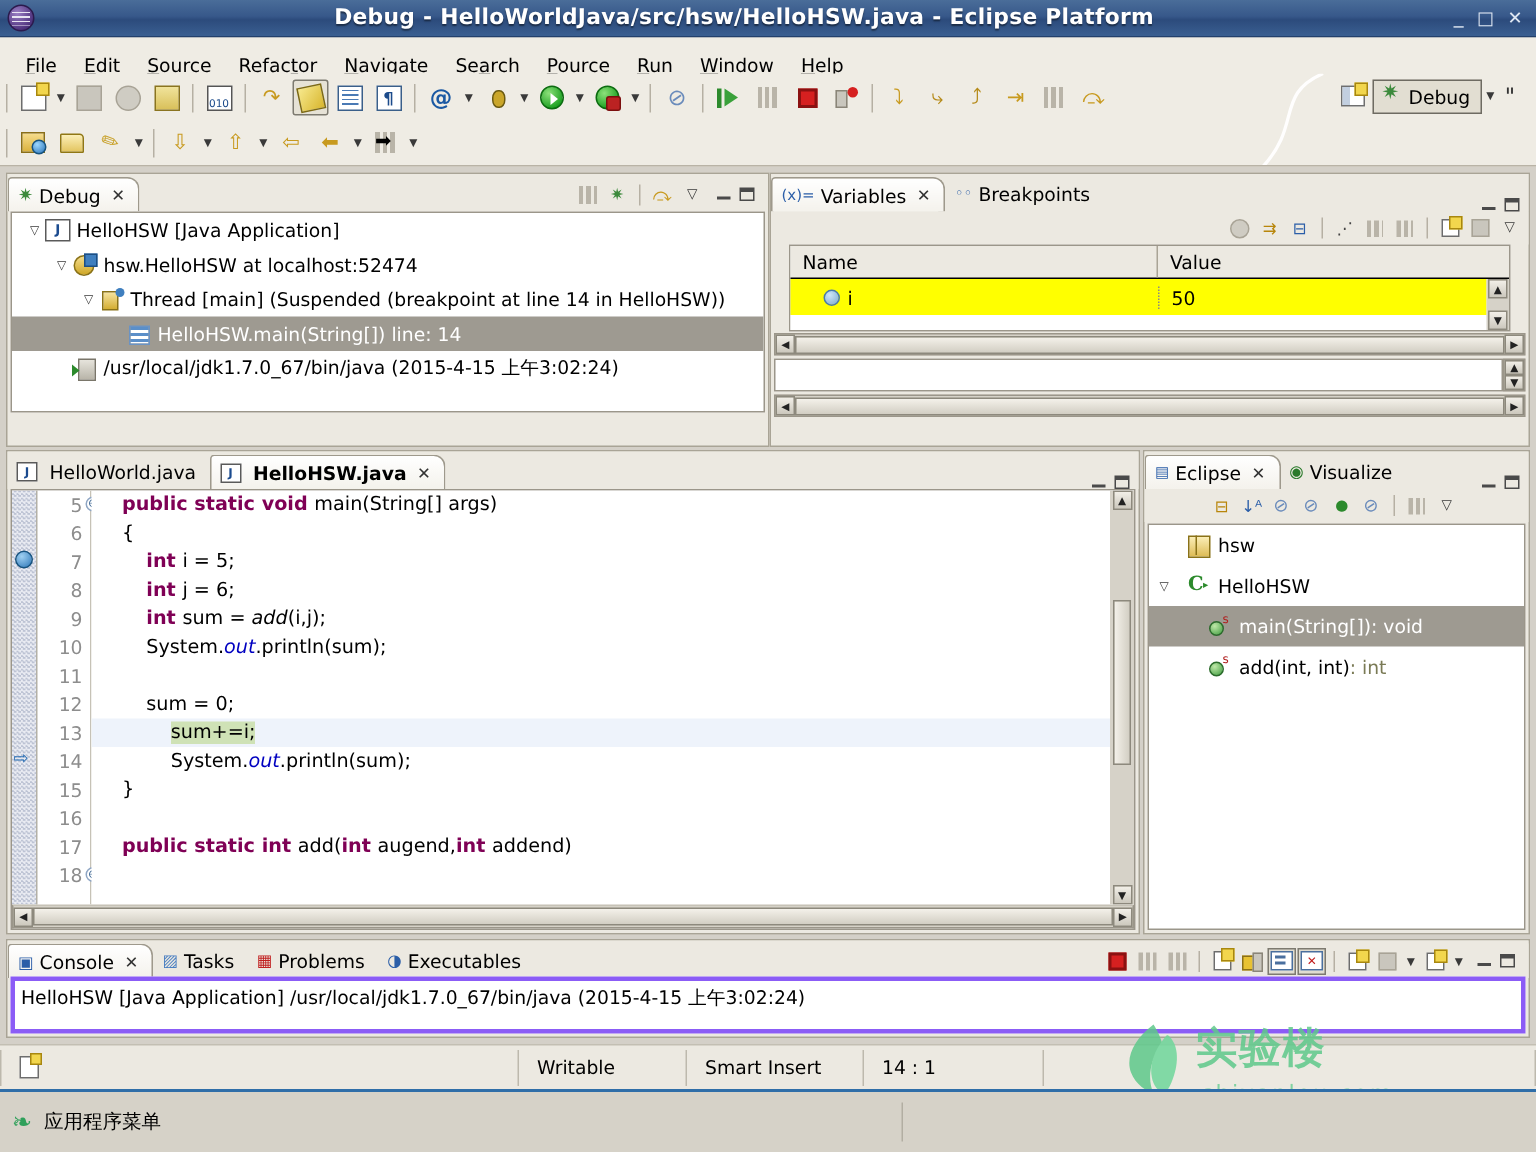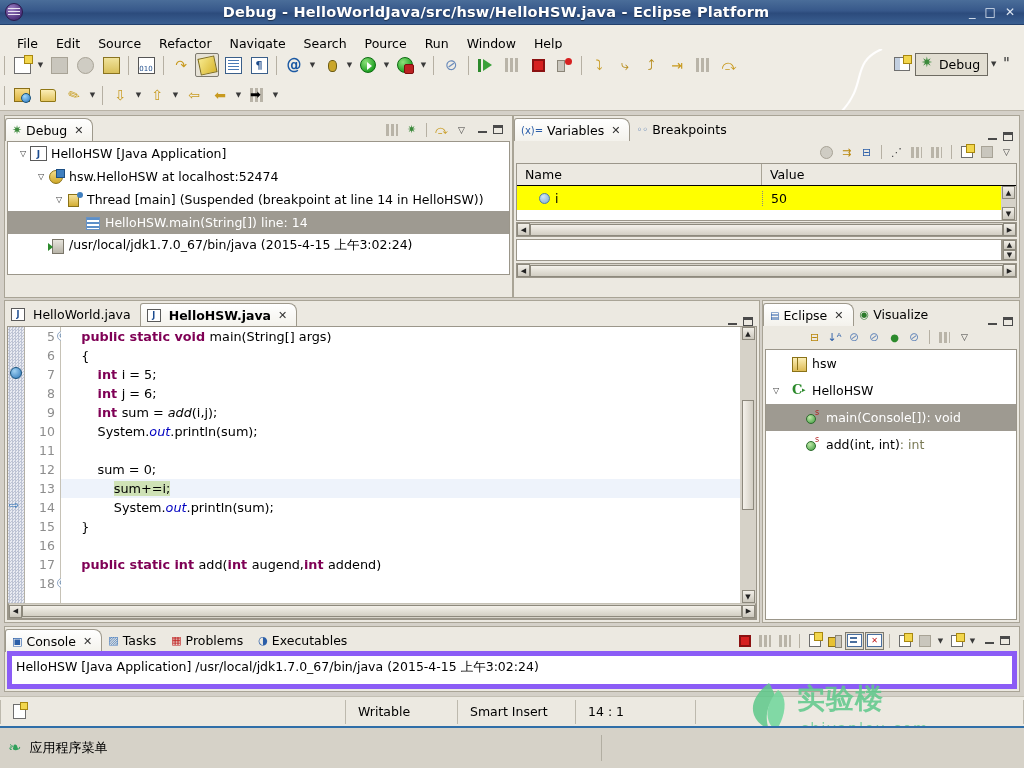--- a/index.html
+++ b/index.html
@@ -193,7 +193,7 @@
 
   
   #vars-panel { left: 513px; top: 115px; width: 507px; height: 183px; }
-  .vtable { margin: 0 2px; background: #fff; border: 1px solid #9b968a; }
+  .vtable { margin: 0 12px; background: #fff; border: 1px solid #9b968a; }
   .vhead { display: flex; height: 22px; background: #ece9e1; border-bottom: 1px solid #000; }
   .vh { font-size: 12.5px; padding: 3px 0 0 8px; color: #000; }
   .vh.name { width: 245px; border-right: 1px solid #a9a496; }

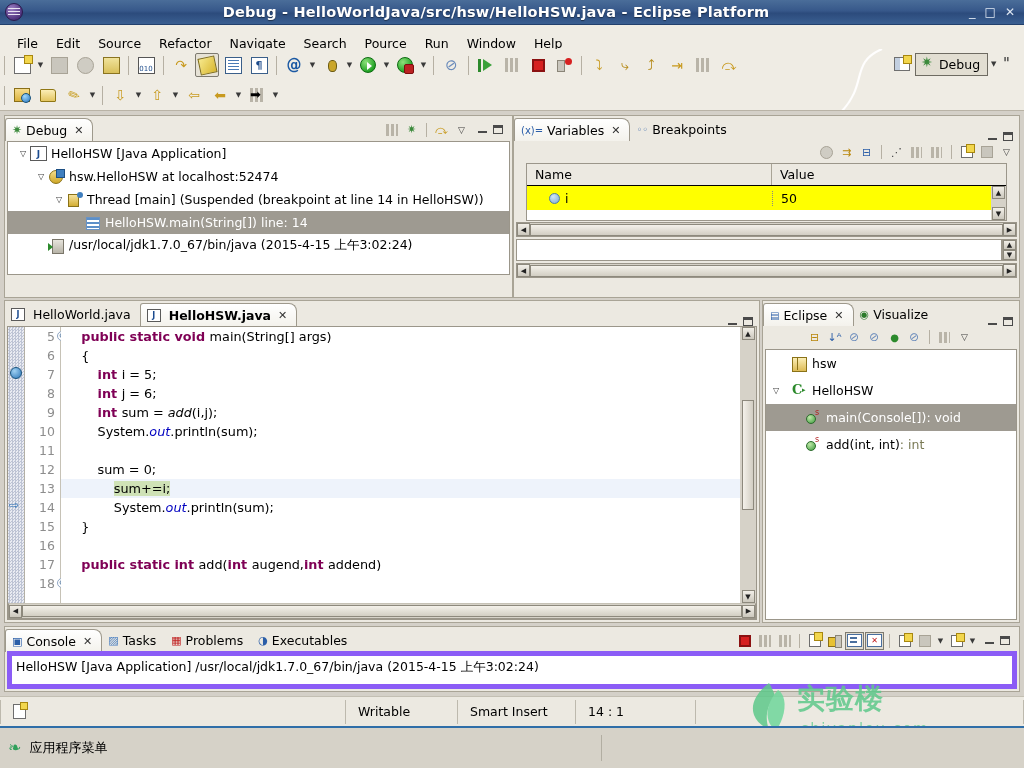--- a/index.html
+++ b/index.html
@@ -762,7 +762,7 @@
         <span class="oicon i-method">
             <span class="sup-s" style="position:absolute;left:11px;top:-2px;">s</span>
           </span>
-        <span>main(Console[])</span>
+        <span>main(String[])</span>
         <span> : void</span>
       </div>
       <div class="orow">

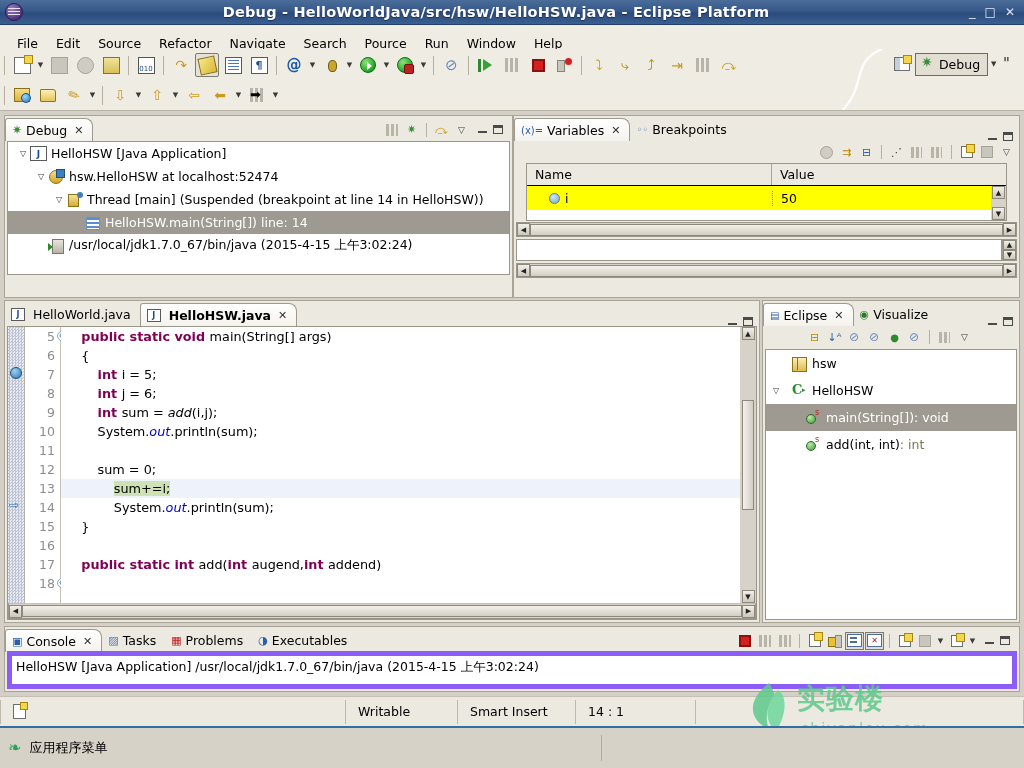--- a/index.html
+++ b/index.html
@@ -267,7 +267,7 @@
   
   #console-panel { left: 4px; top: 626px; width: 1016px; height: 66px; }
   .console-body { position: absolute; left: 2px; right: 2px; top: 24px; bottom: 2px; background: #ffffff;
-                  border: 5px solid #8b5cf6; display: flex; flex-direction: column; gap: 28px; }
+                  border: 3px solid #8b5cf6; display: flex; flex-direction: column; gap: 28px; }
   .console-line { font-size: 12.5px; padding: 3px 0 0 4px; flex: 1; white-space: nowrap; }
   .ic-cstop { width: 12px; height: 12px; background: #d62020; border: 2px solid #8b1111; }
   .ic-lock { width: 14px; height: 14px; position: relative; }

